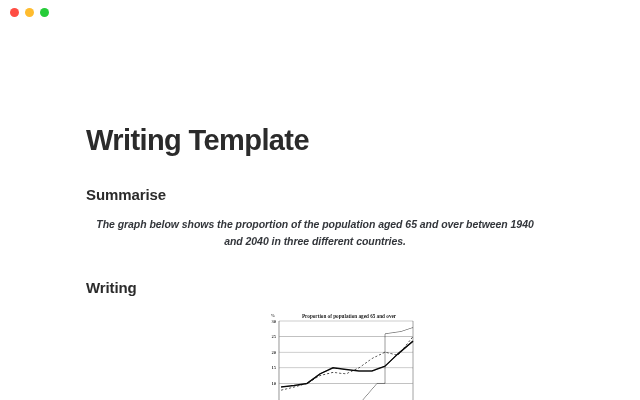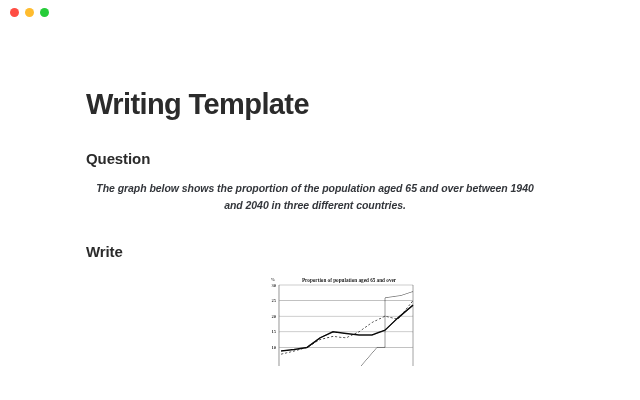--- a/index.html
+++ b/index.html
@@ -51,7 +51,7 @@
     font-weight: 700;
     letter-spacing: -0.6px;
     color: #2b2b2b;
-    margin-top: 64px;
+    margin-top: 100px;
     line-height: 1.15;
   }
 

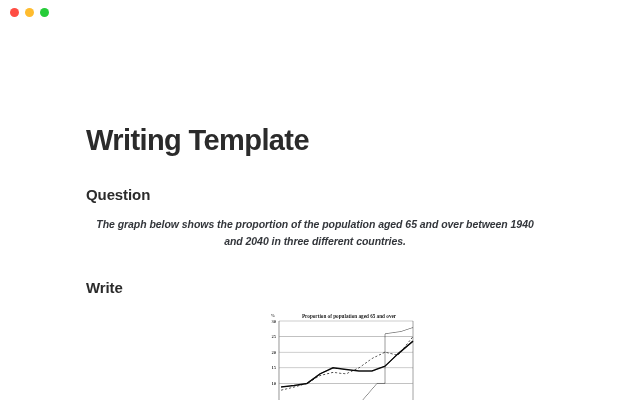--- a/index.html
+++ b/index.html
@@ -118,7 +118,7 @@
 
   <h1 class="page-title">Writing Template</h1>
 
-  <h2 class="section-heading heading-question">Question</h2>
+  <h2 class="section-heading heading-question">Summarise</h2>
 
   <p class="prompt">The graph below shows the proportion of the population aged 65 and over between 1940 and 2040 in three different countries.</p>
 

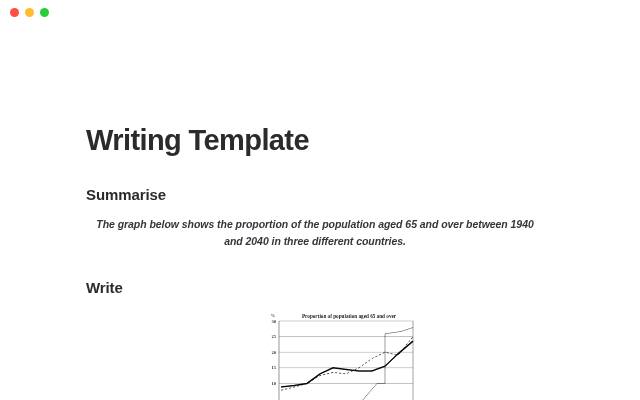--- a/index.html
+++ b/index.html
@@ -124,7 +124,7 @@
 
 
 
-  <h2 class="section-heading heading-figure">Write</h2>
+  <h2 class="section-heading heading-figure">Writing</h2>
 
   <div class="figure-wrap">
     <div class="figure-img">

